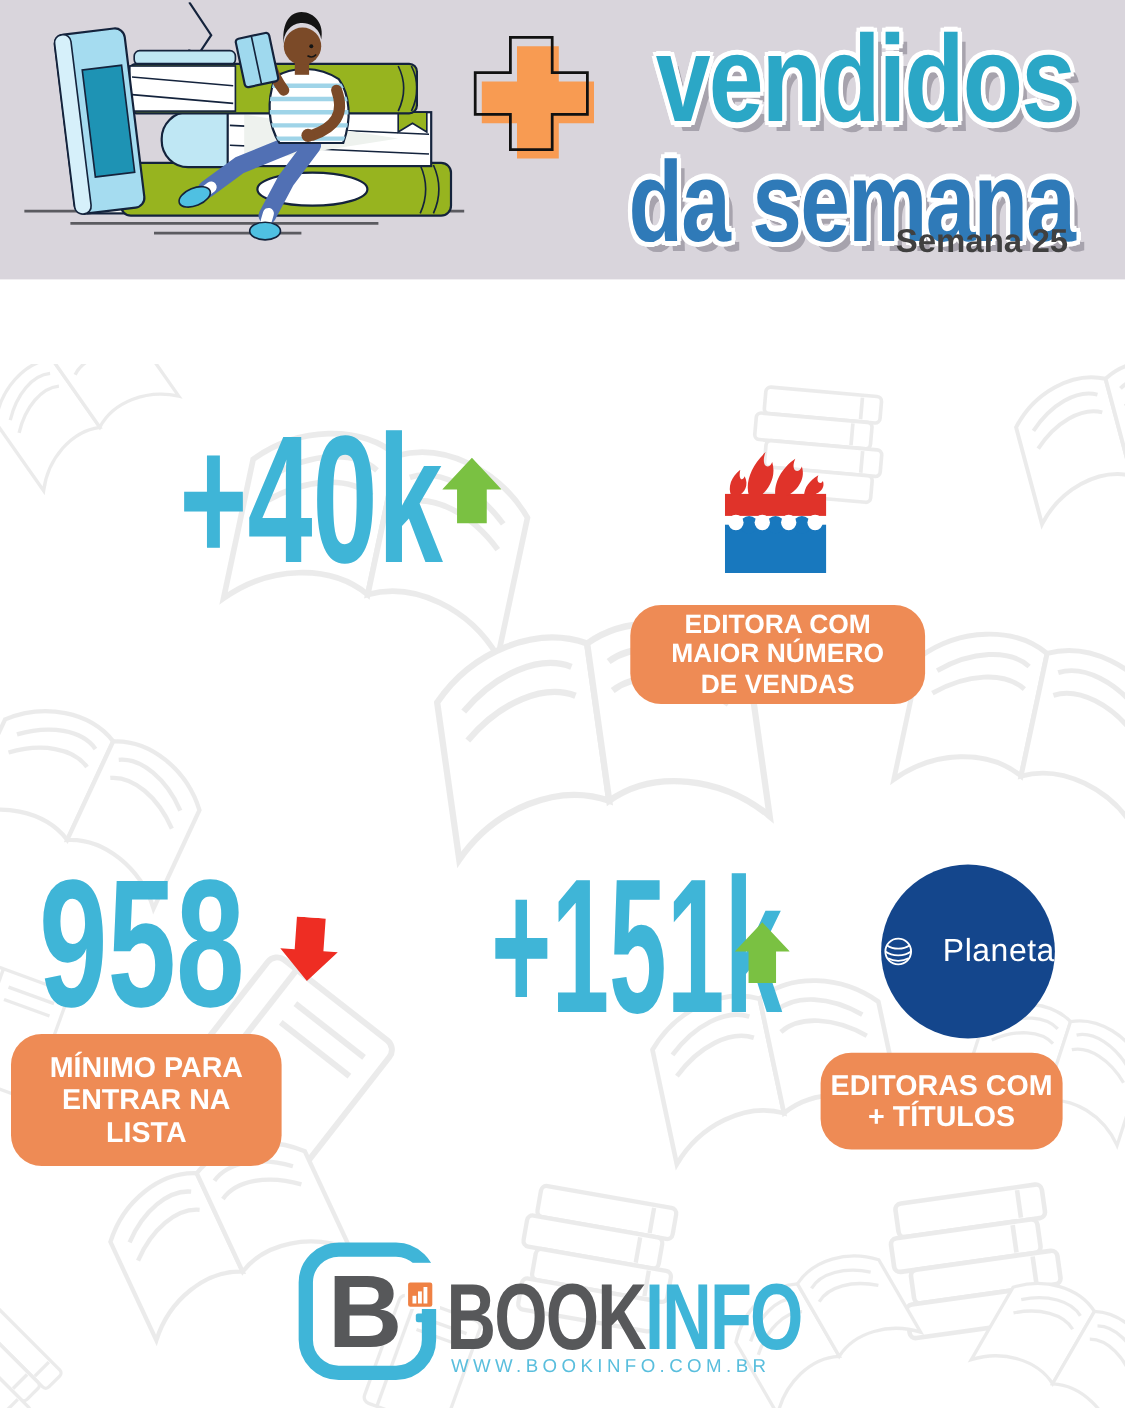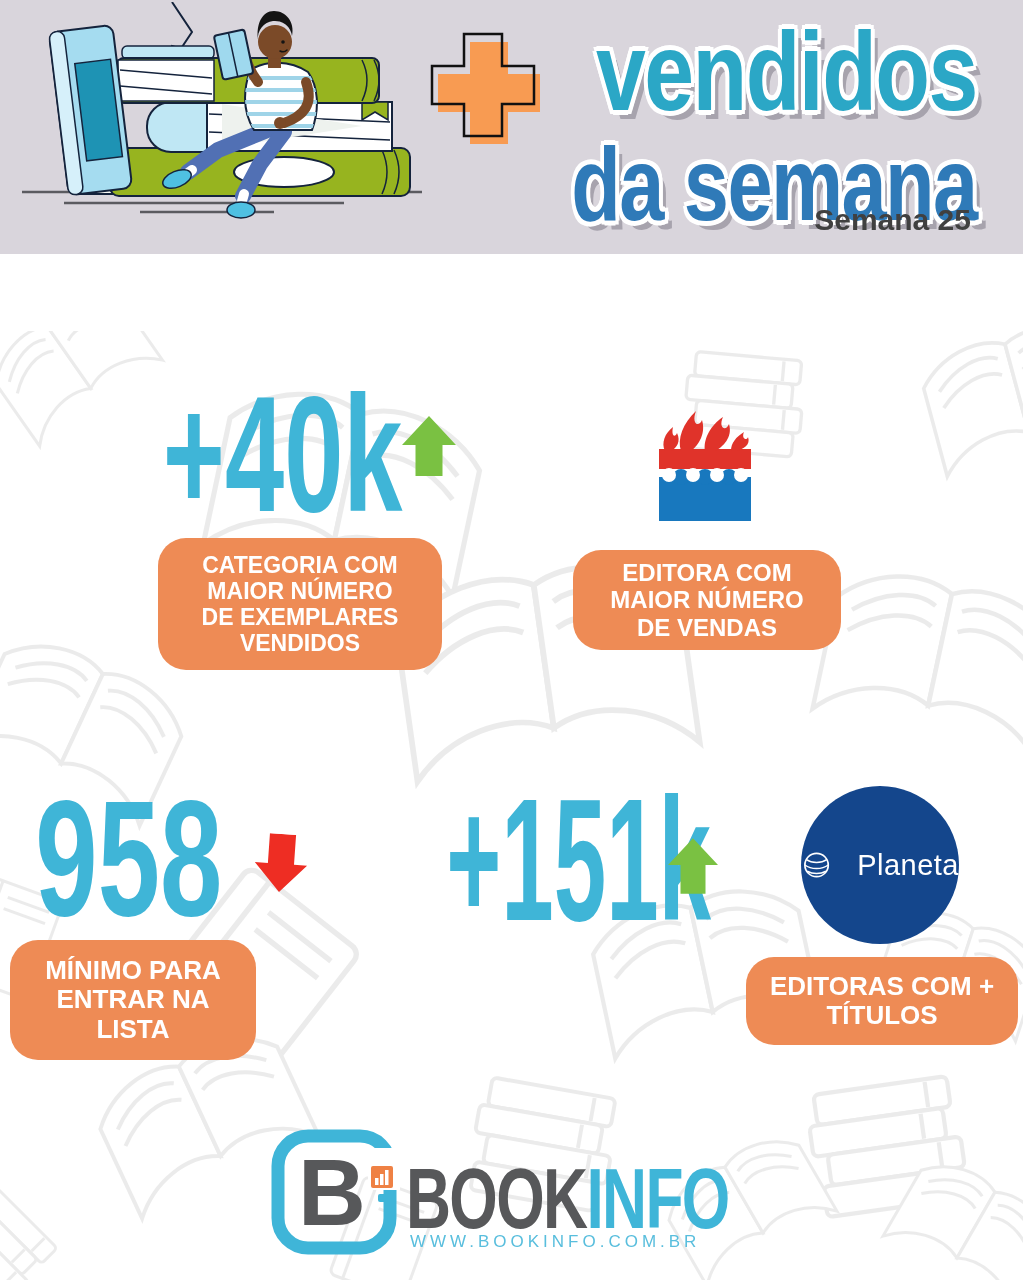--- a/index.html
+++ b/index.html
@@ -202,9 +202,6 @@
   <svg class="arrow" style="left:402px;top:416px;" width="54" height="60" viewBox="0 0 56 62">
     <path d="M28,0 L56,30 H42 V62 H14 V30 H0 Z" fill="#7ac142"></path>
   </svg>
-  <div class="badge badge-1">
-    <span class="badge-text">CATEGORIA COM MAIOR NÚMERO DE EXEMPLARES VENDIDOS</span>
-  </div>
 
   <svg class="hc-logo" width="94" height="116" viewBox="0 0 94 116">
     <rect x="0" y="44" width="92" height="20" fill="#e0332a"></rect>

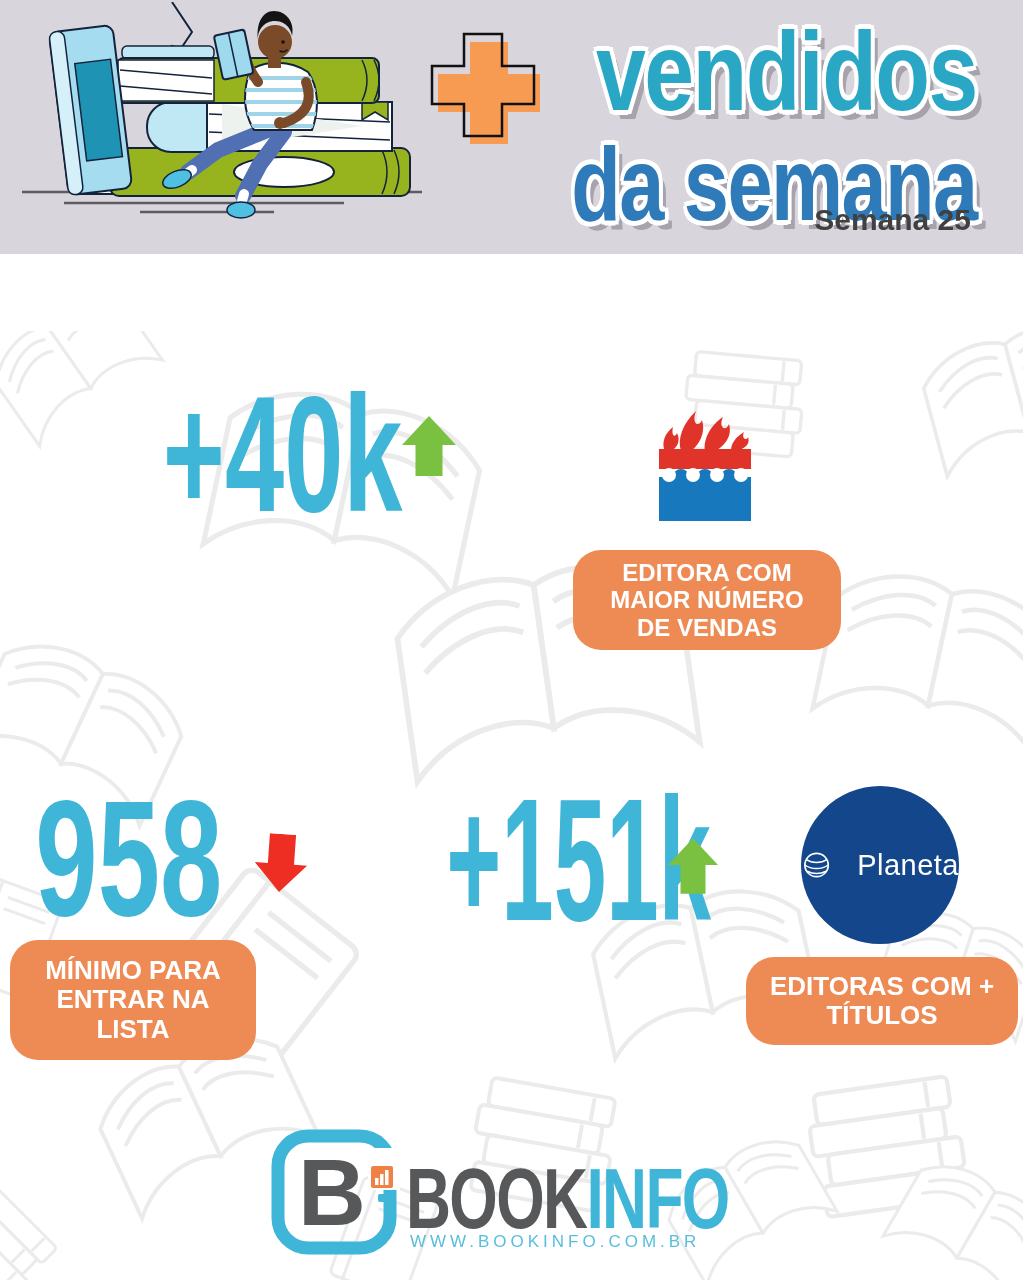--- a/index.html
+++ b/index.html
@@ -44,7 +44,7 @@
          display:flex;align-items:center;justify-content:center;text-align:center;
          line-height:1.13;box-sizing:border-box;}
   .badge-1{left:158px;top:538px;width:284px;height:132px;padding:0 39px;font-size:23px;}
-  .badge-2{left:573px;top:550px;width:268px;height:100px;padding:0 29px;font-size:24px;}
+  .badge-2{left:573px;top:550px;width:268px;height:90px;padding:0 29px;font-size:24px;}
   .badge-3{left:10px;top:940px;width:246px;height:120px;padding:0 16px;font-size:26px;}
   .badge-4{left:420px;top:940px;width:244px;height:120px;padding:0 27px;font-size:26px;}
   .badge-5{left:746px;top:957px;width:272px;height:88px;padding:0 9px;font-size:26px;}

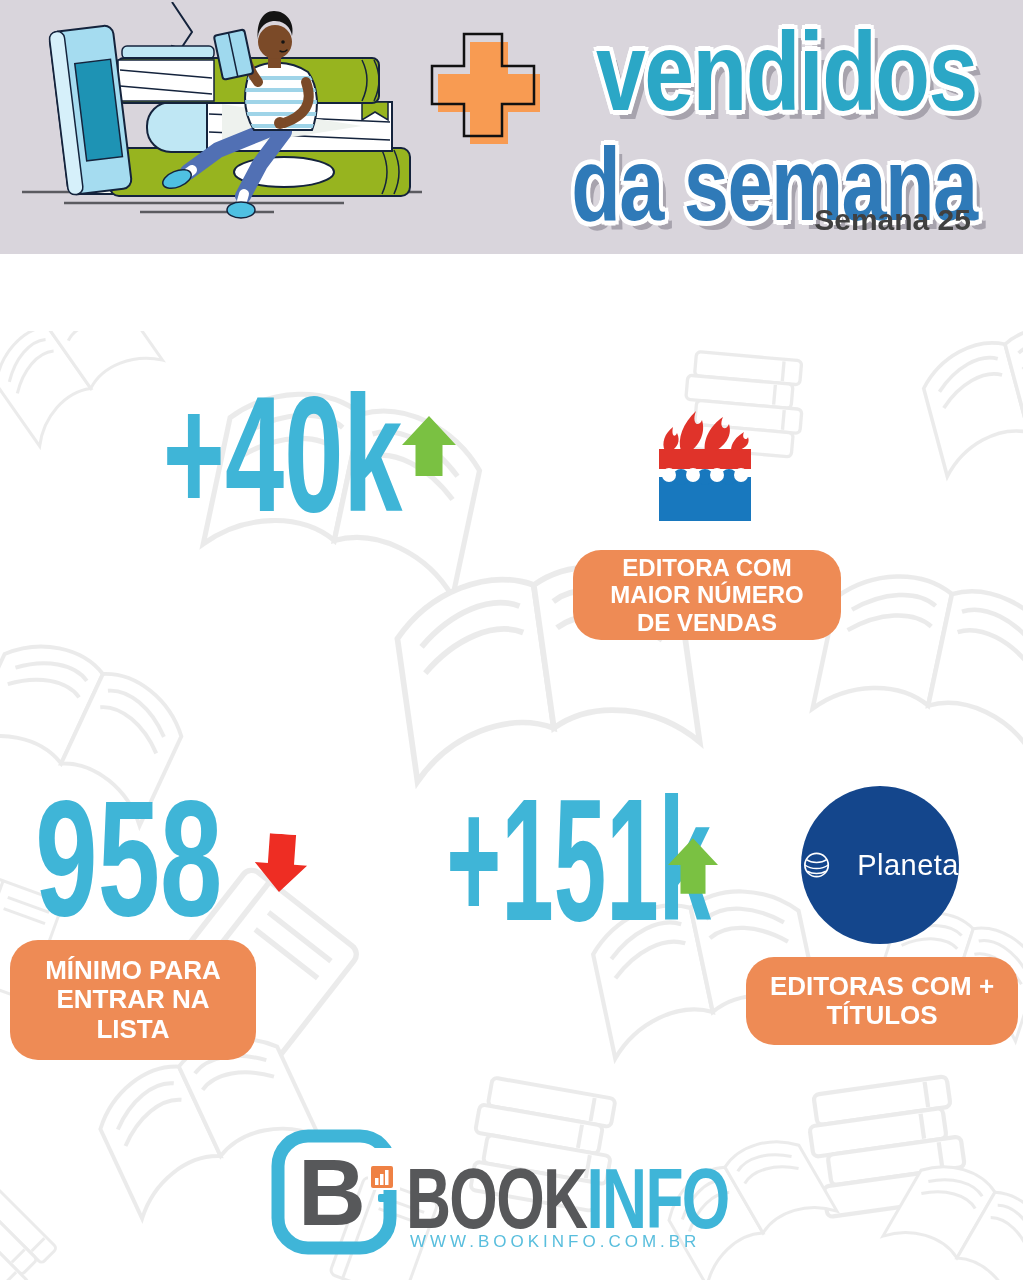--- a/index.html
+++ b/index.html
@@ -47,7 +47,7 @@
   .badge-2{left:573px;top:550px;width:268px;height:90px;padding:0 29px;font-size:24px;}
   .badge-3{left:10px;top:940px;width:246px;height:120px;padding:0 16px;font-size:26px;}
   .badge-4{left:420px;top:940px;width:244px;height:120px;padding:0 27px;font-size:26px;}
-  .badge-5{left:746px;top:957px;width:272px;height:88px;padding:0 9px;font-size:26px;}
+  .badge-5{left:746px;top:957px;width:220px;height:88px;padding:0 9px;font-size:26px;}
 
   .hc-logo{position:absolute;left:659px;top:405px;}
 

